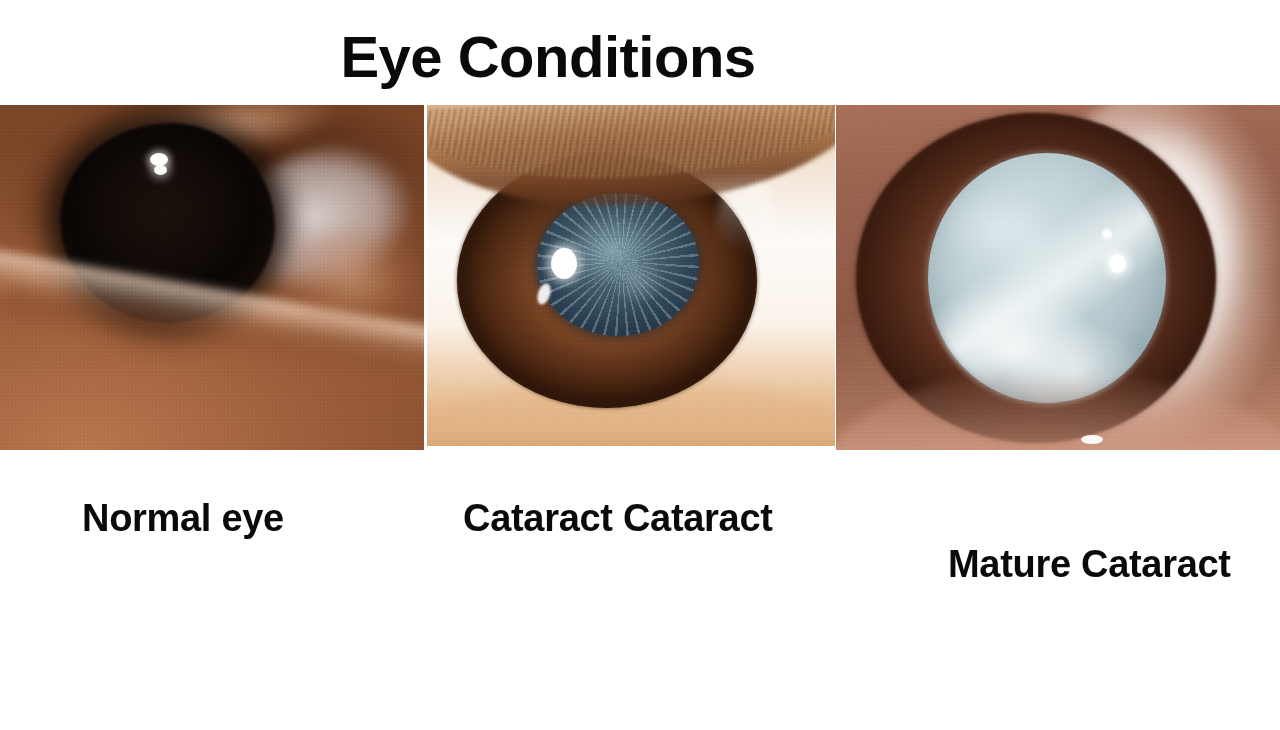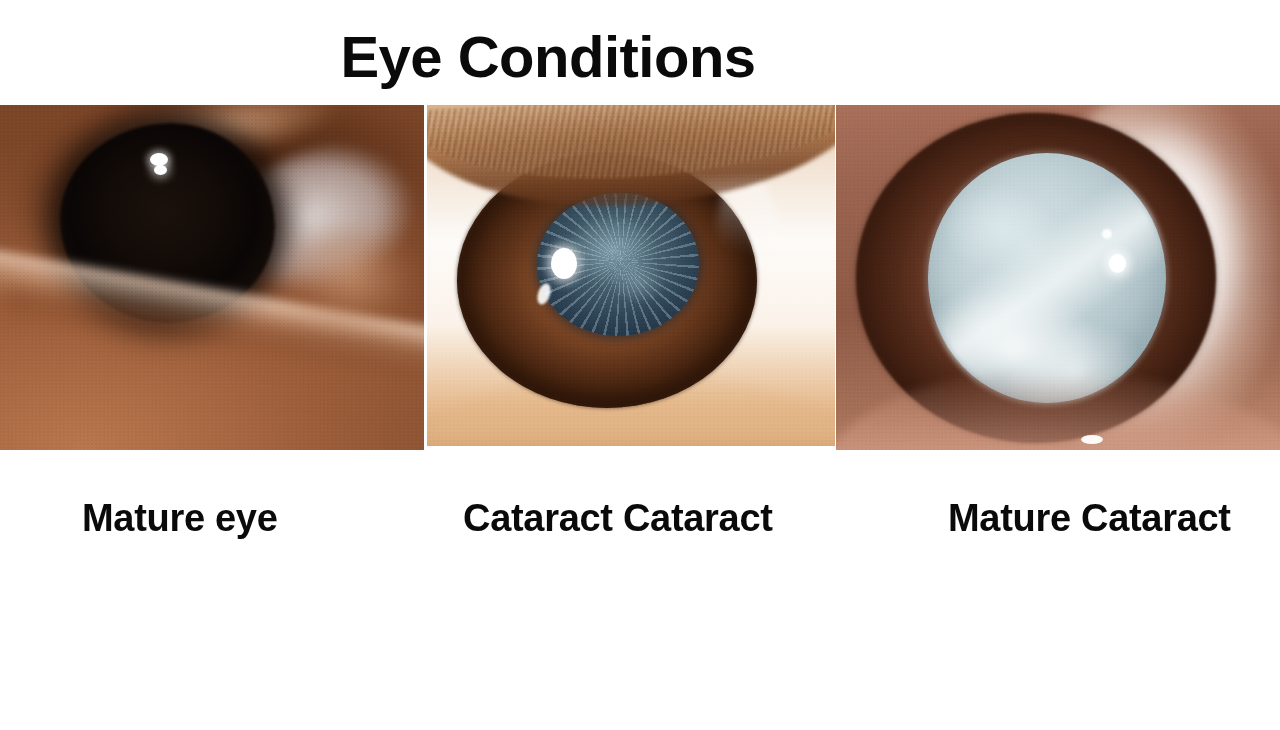--- a/index.html
+++ b/index.html
@@ -467,7 +467,7 @@
   </div>
 
   <div class="captions">
-    <div class="caption cap-1">Mature eye</div>
+    <div class="caption cap-1">Normal eye</div>
     <div class="caption cap-2">Cataract Cataract</div>
     <div class="caption cap-3">Mature Cataract</div>
   </div>

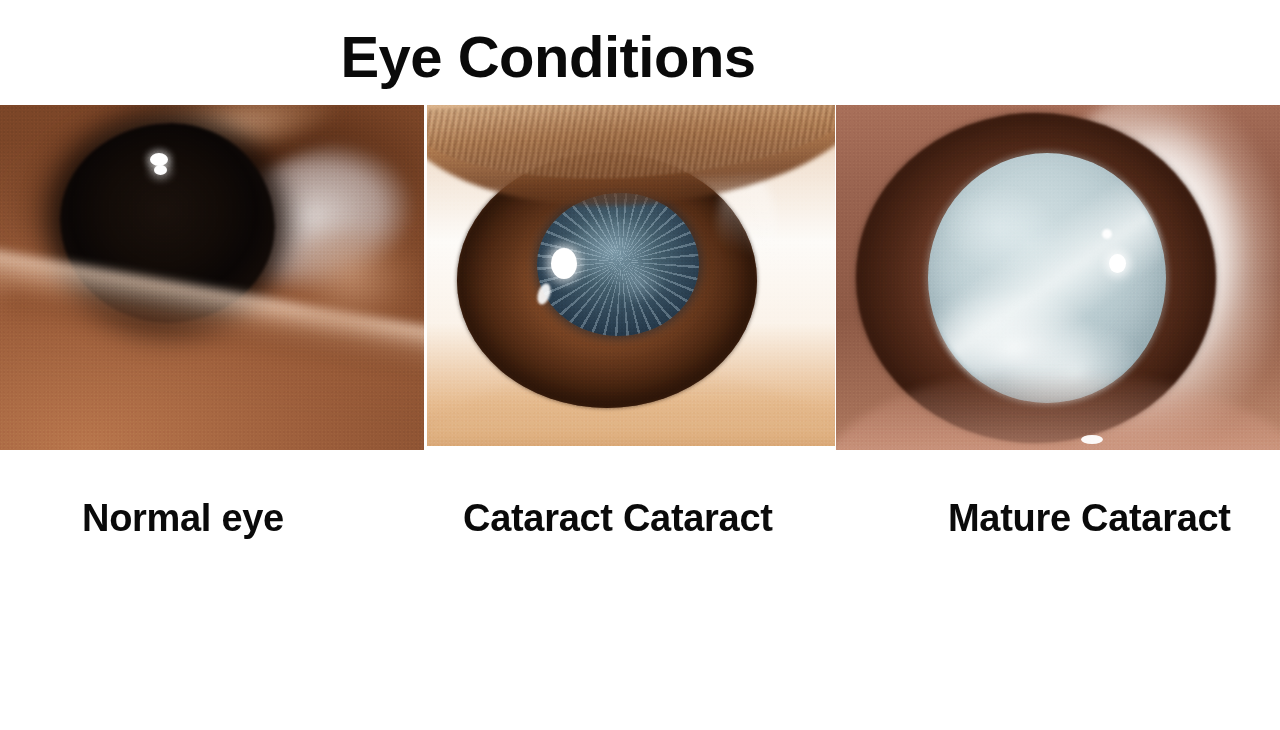--- a/index.html
+++ b/index.html
@@ -402,7 +402,7 @@
   }
   .cap-1 { left: 82px; }
   .cap-2 { left: 463px; }
-  .cap-3 { left: 948px; }
+  .cap-3 { left: 948px; margin-top: 46px; }
 </style>
 </head>
 <body>

